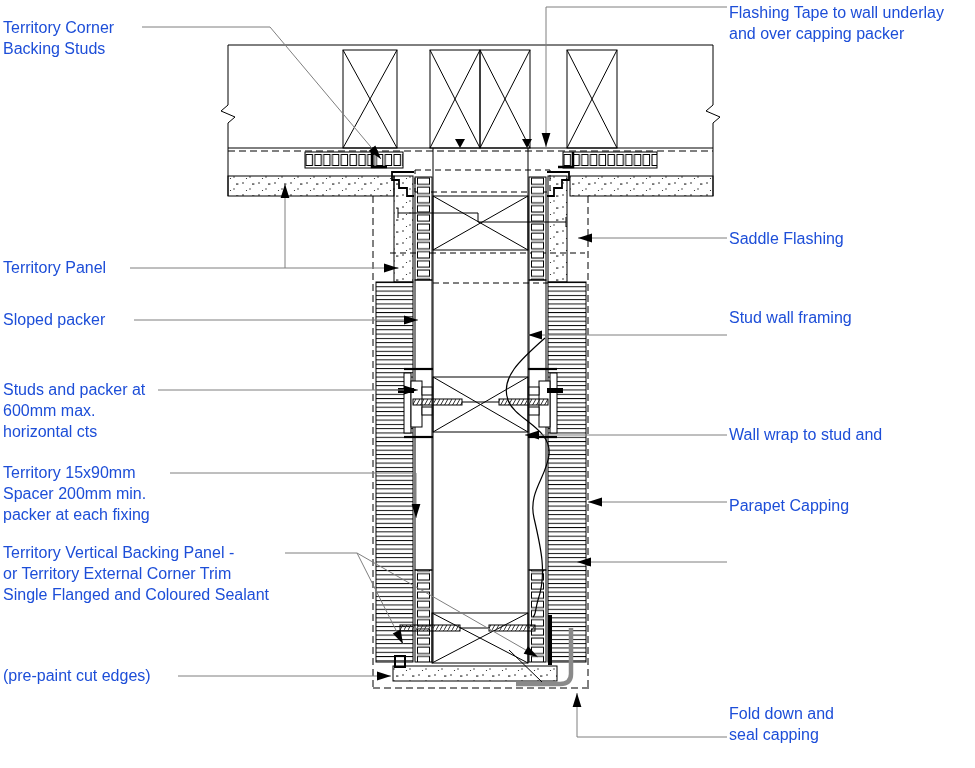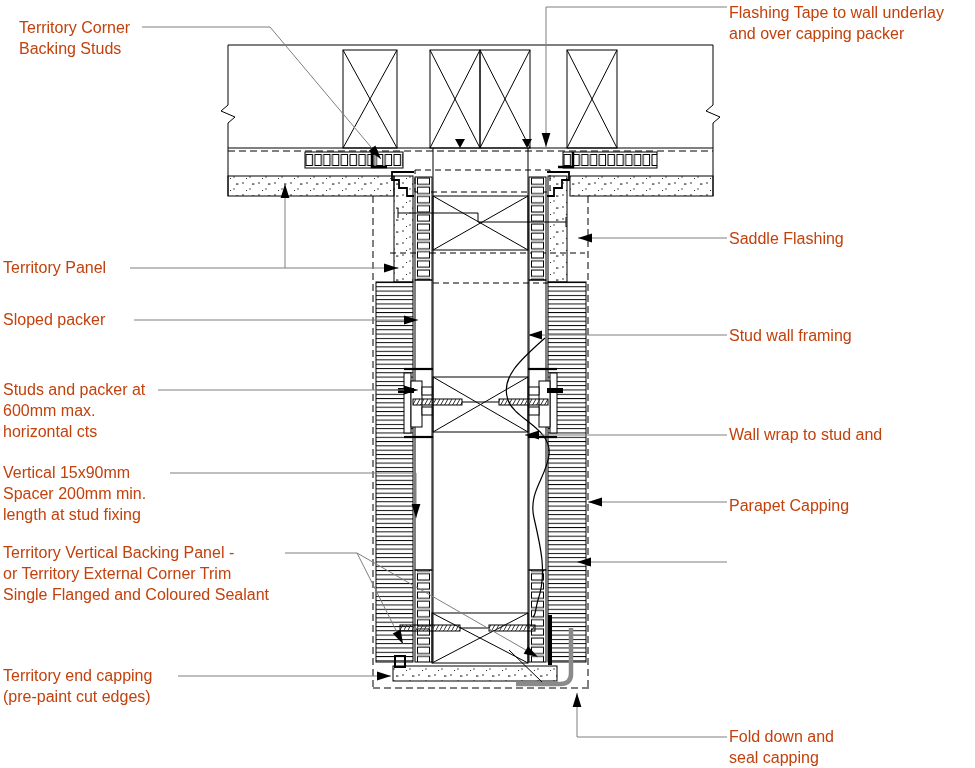--- a/index.html
+++ b/index.html
@@ -6,7 +6,7 @@
   .canvas{position:relative;width:975px;height:768px;background:#fff;
           font-family:"Liberation Sans",sans-serif;overflow:hidden;}
   .canvas svg{position:absolute;left:0;top:0;}
-  .lbl{position:absolute;font-size:16px;line-height:21px;color:#c2410c;white-space:nowrap;}
+  .lbl{position:absolute;font-size:16px;line-height:21px;color:#1d4ed8;white-space:nowrap;}
   .ln{display:block;}
 </style>
 </head>

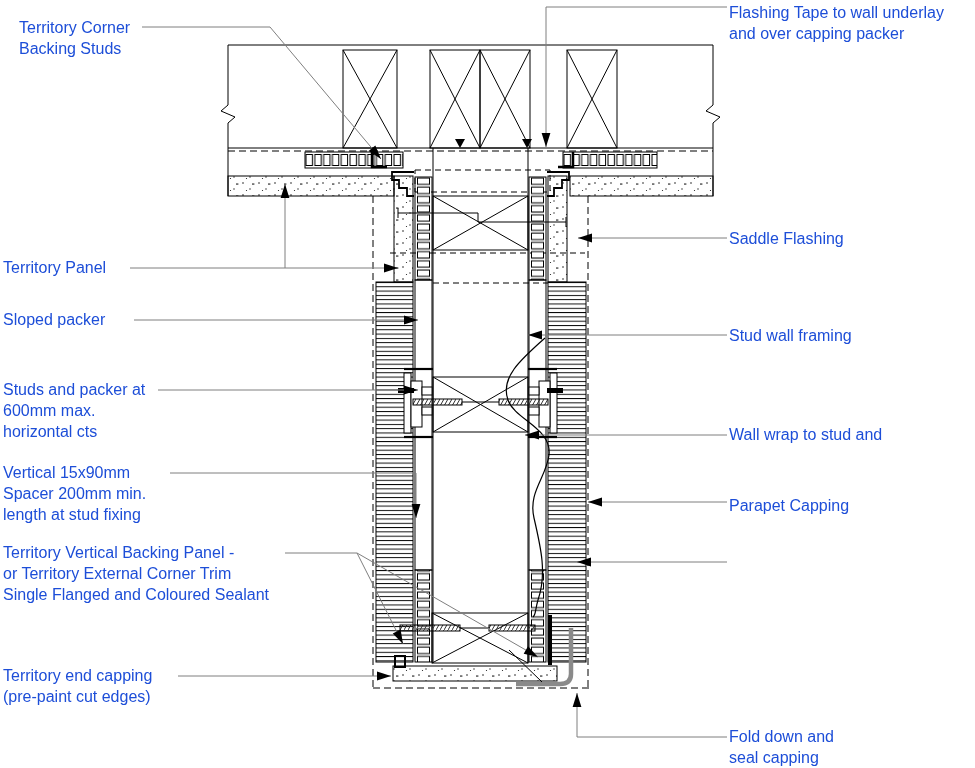--- a/index.html
+++ b/index.html
@@ -181,7 +181,7 @@
   </g>
 </svg>
 
-<div class="lbl" style="left:19px;top:17px">
+<div class="lbl" style="left:3px;top:17px">
   <span class="ln">Territory Corner</span>
   <span class="ln">Backing Studs</span>
 </div>

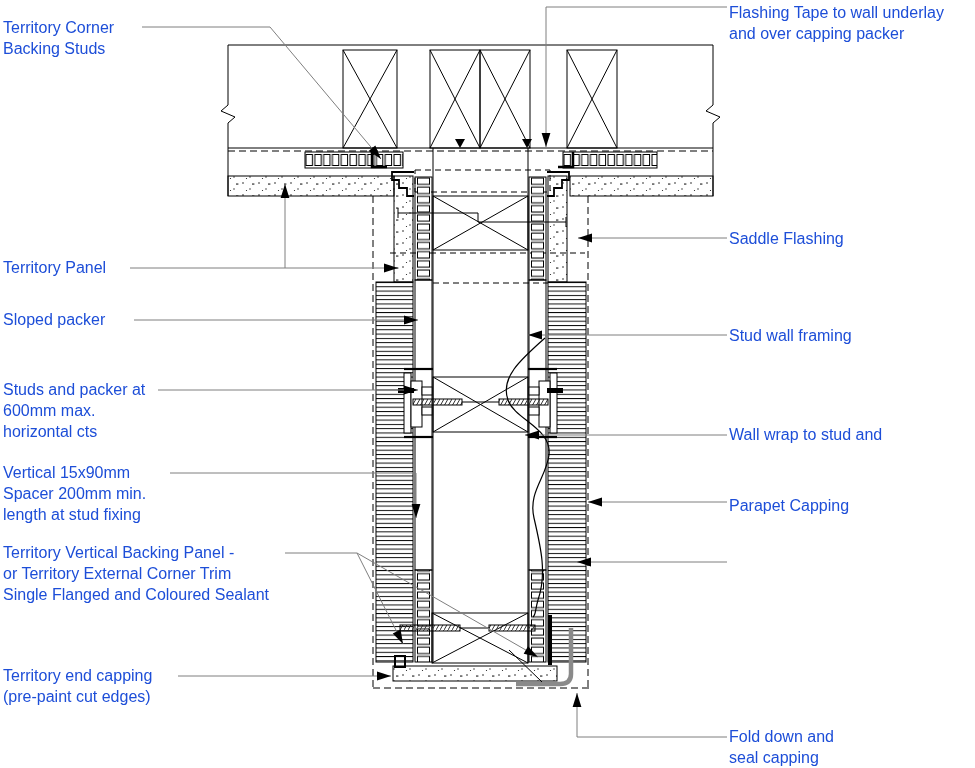--- a/index.html
+++ b/index.html
@@ -218,7 +218,7 @@
 <div class="lbl" style="left:729px;top:228px">
   <span class="ln">Saddle Flashing</span>
 </div>
-<div class="lbl" style="left:729px;top:325px">
+<div class="lbl" style="left:729px;top:307px">
   <span class="ln">Stud wall framing</span>
 </div>
 <div class="lbl" style="left:729px;top:424px">

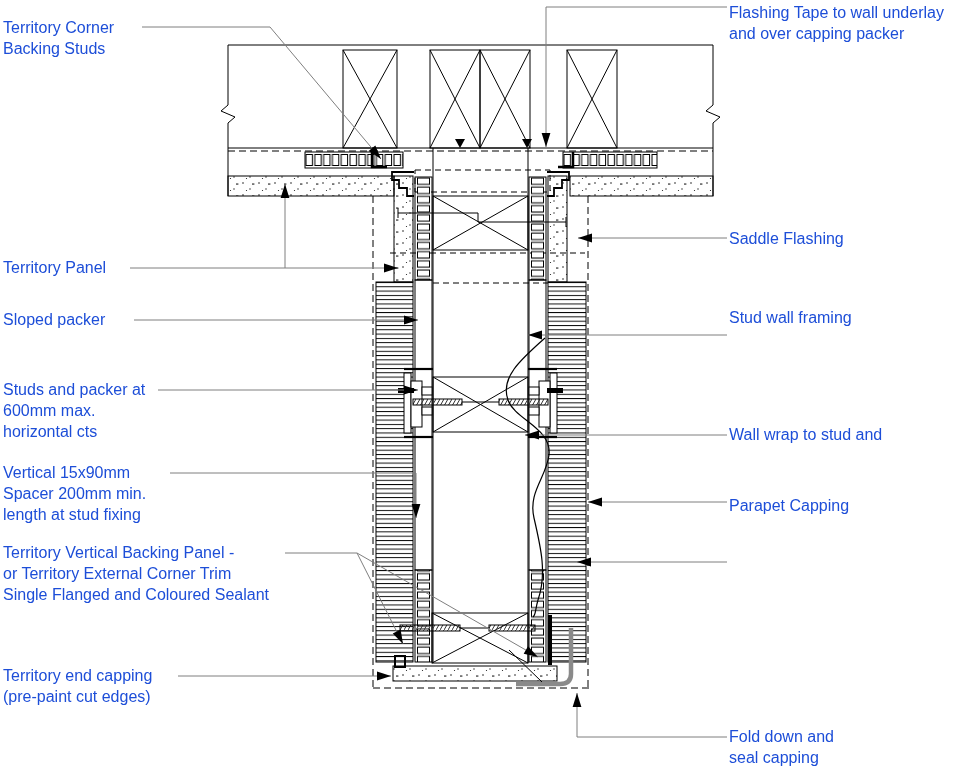--- a/index.html
+++ b/index.html
@@ -197,7 +197,7 @@
   <span class="ln">horizontal cts</span>
 </div>
 <div class="lbl" style="left:3px;top:462px">
-  <span class="ln">Vertical 15x90mm</span>
+  <span class="ln">Territory 15x90mm</span>
   <span class="ln">Spacer 200mm min.</span>
   <span class="ln">length at stud fixing</span>
 </div>

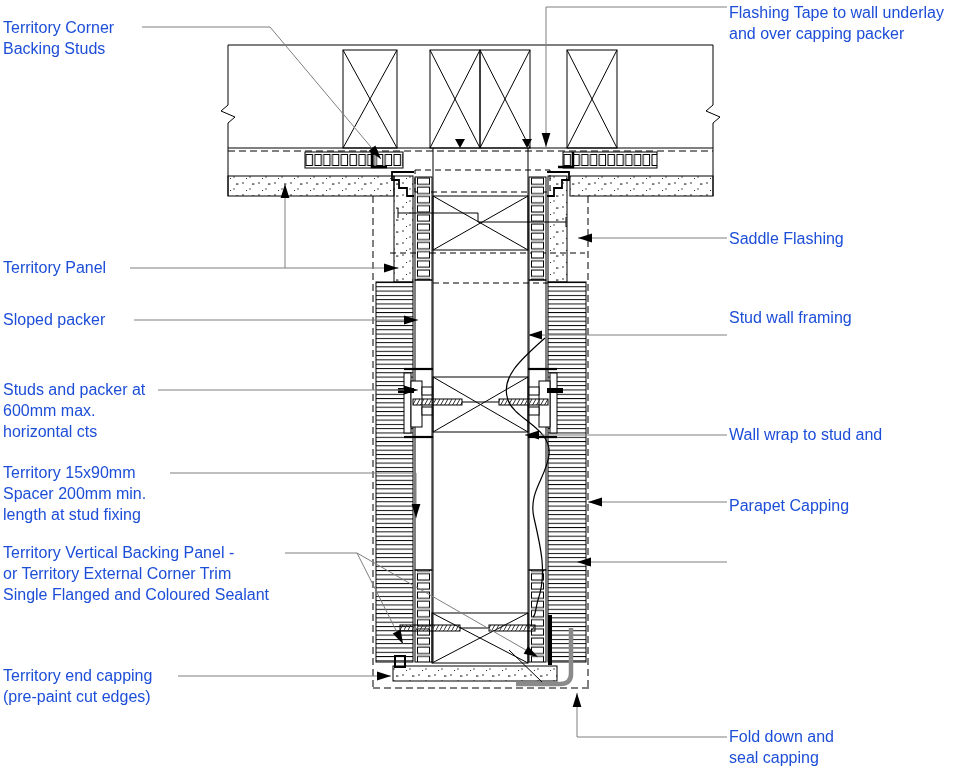--- a/index.html
+++ b/index.html
@@ -199,7 +199,7 @@
 <div class="lbl" style="left:3px;top:462px">
   <span class="ln">Territory 15x90mm</span>
   <span class="ln">Spacer 200mm min.</span>
-  <span class="ln">length at stud fixing</span>
+  <span class="ln">packer at each fixing</span>
 </div>
 <div class="lbl" style="left:3px;top:542px">
   <span class="ln">Territory Vertical Backing Panel -</span>

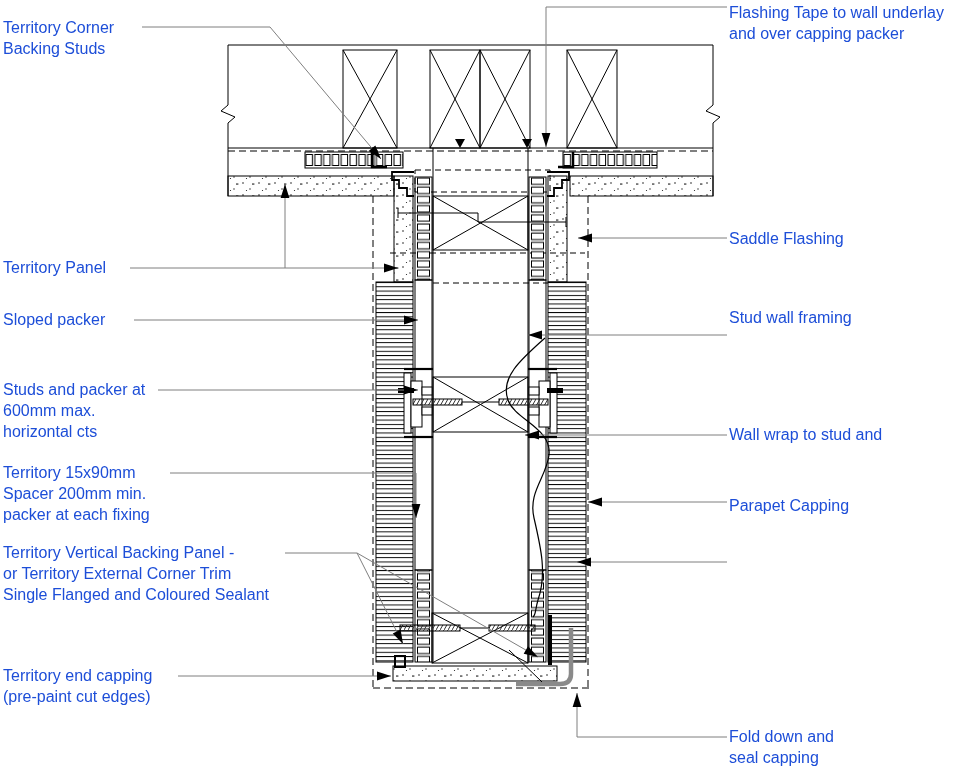--- a/index.html
+++ b/index.html
@@ -207,7 +207,6 @@
   <span class="ln">Single Flanged and Coloured Sealant</span>
 </div>
 <div class="lbl" style="left:3px;top:665px">
-  <span class="ln">Territory end capping</span>
   <span class="ln">(pre-paint cut edges)</span>
 </div>
 

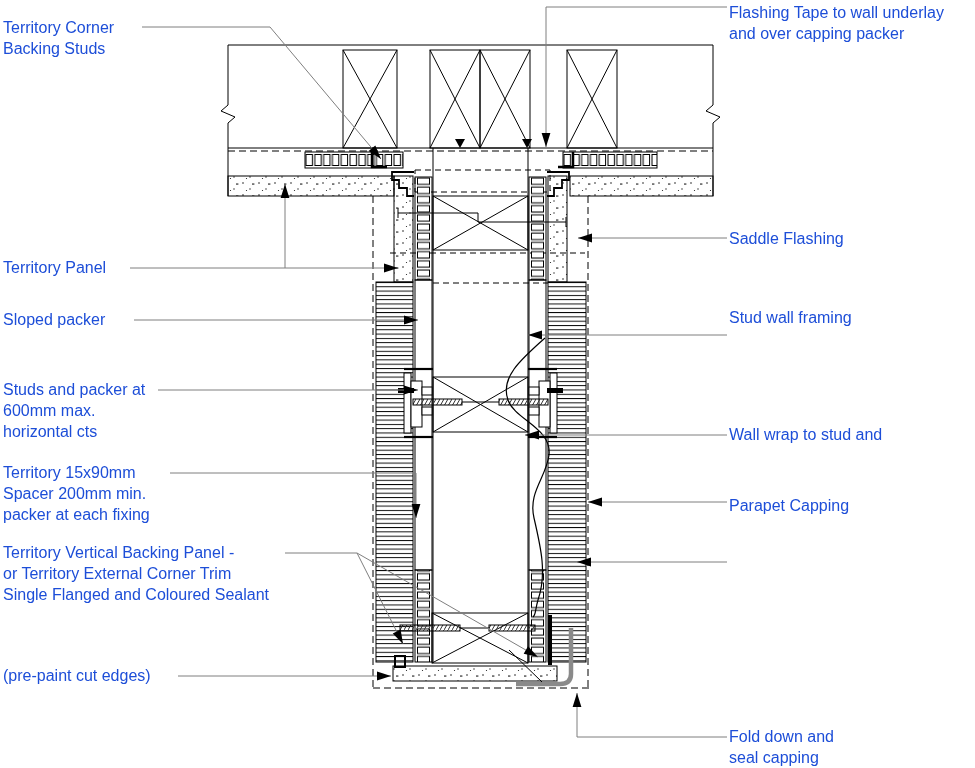--- a/index.html
+++ b/index.html
@@ -226,7 +226,7 @@
 <div class="lbl" style="left:729px;top:495px">
   <span class="ln">Parapet Capping</span>
 </div>
-<div class="lbl" style="left:729px;top:726px">
+<div class="lbl" style="left:729px;top:703px">
   <span class="ln">Fold down and</span>
   <span class="ln">seal capping</span>
 </div>

